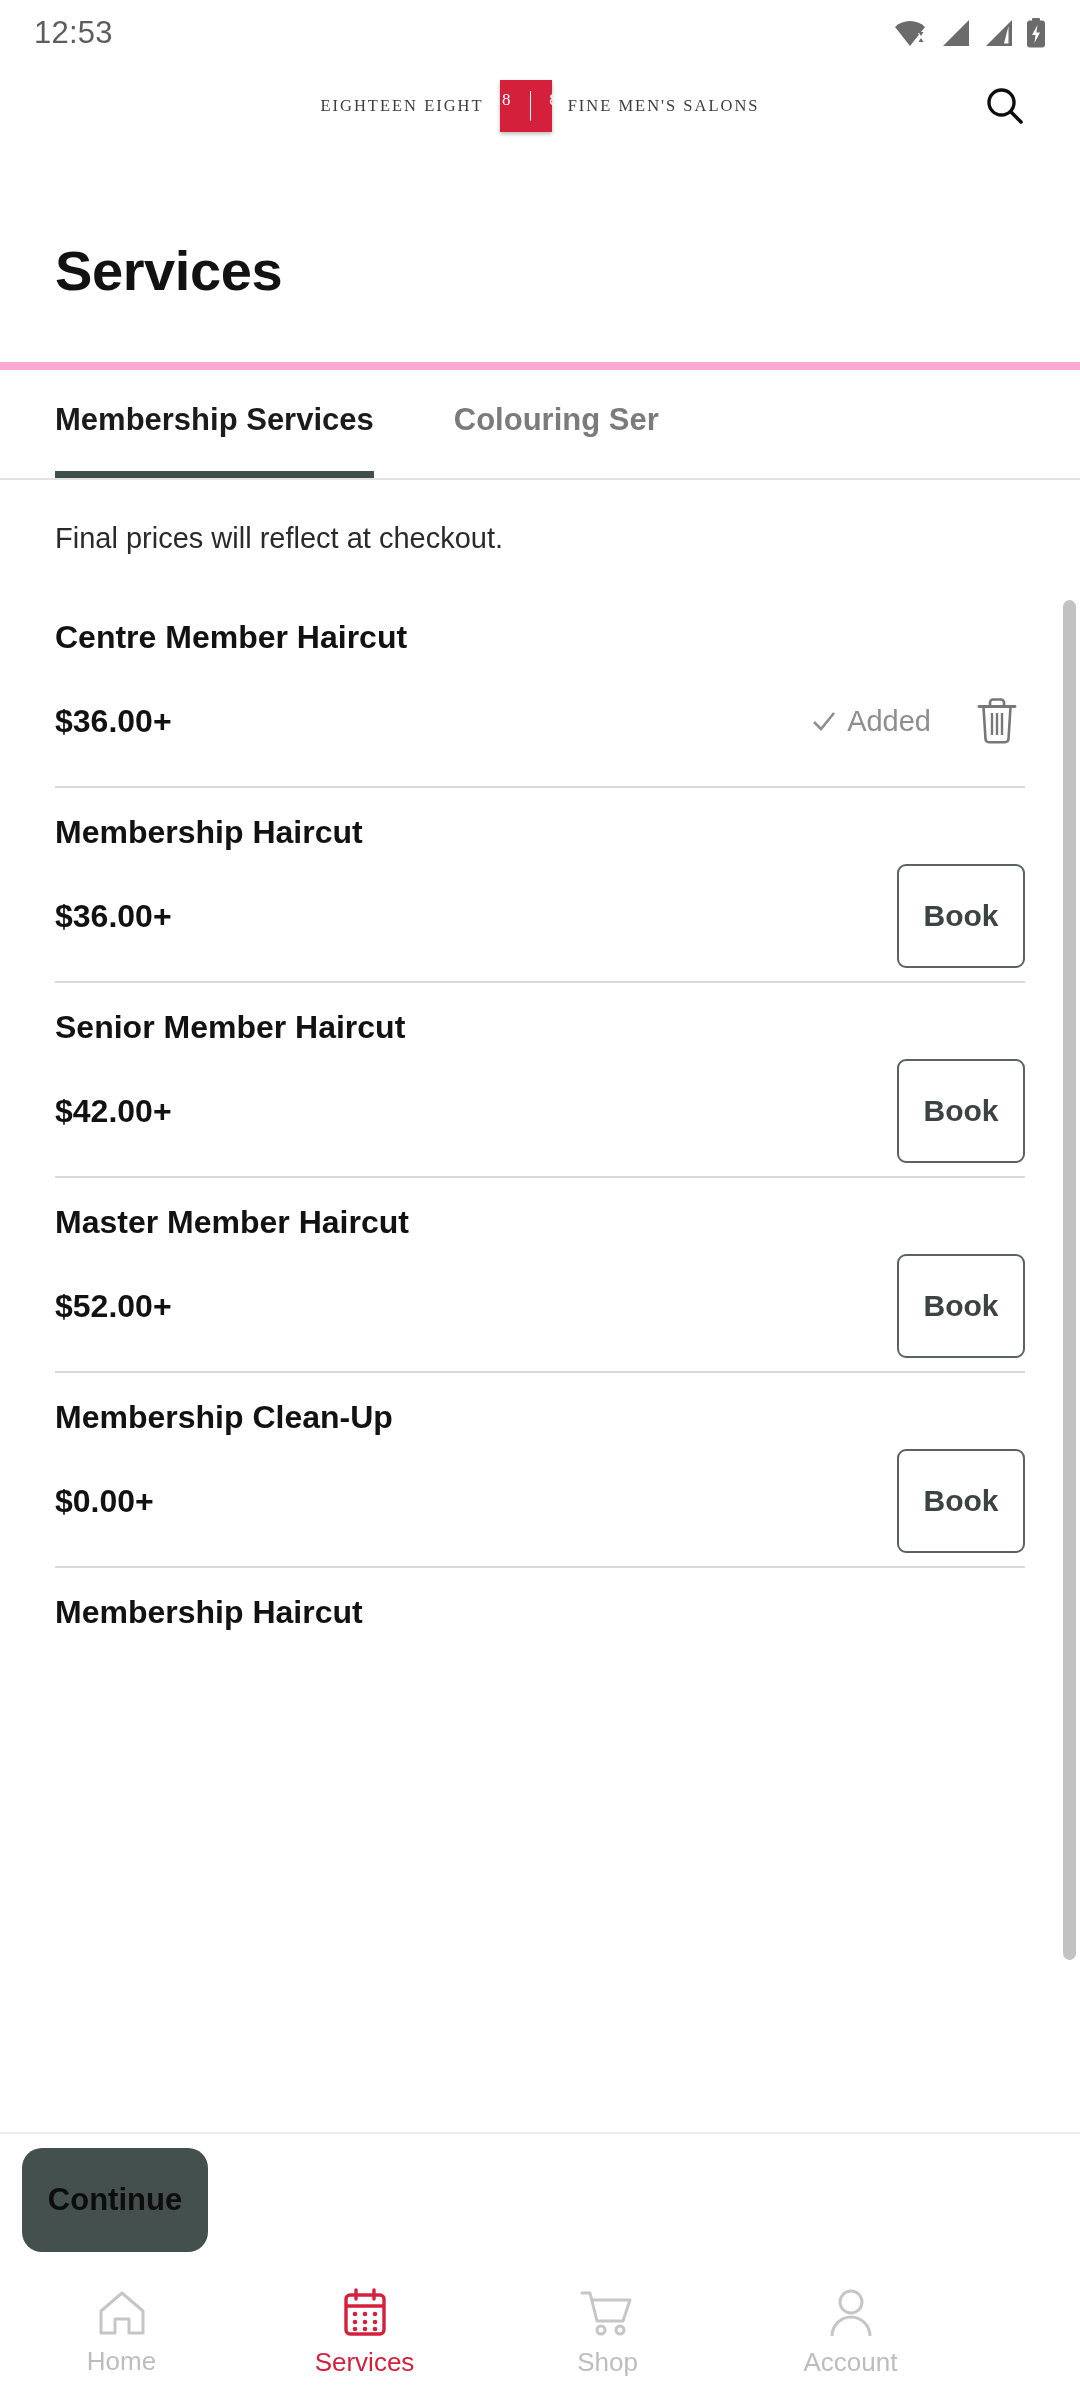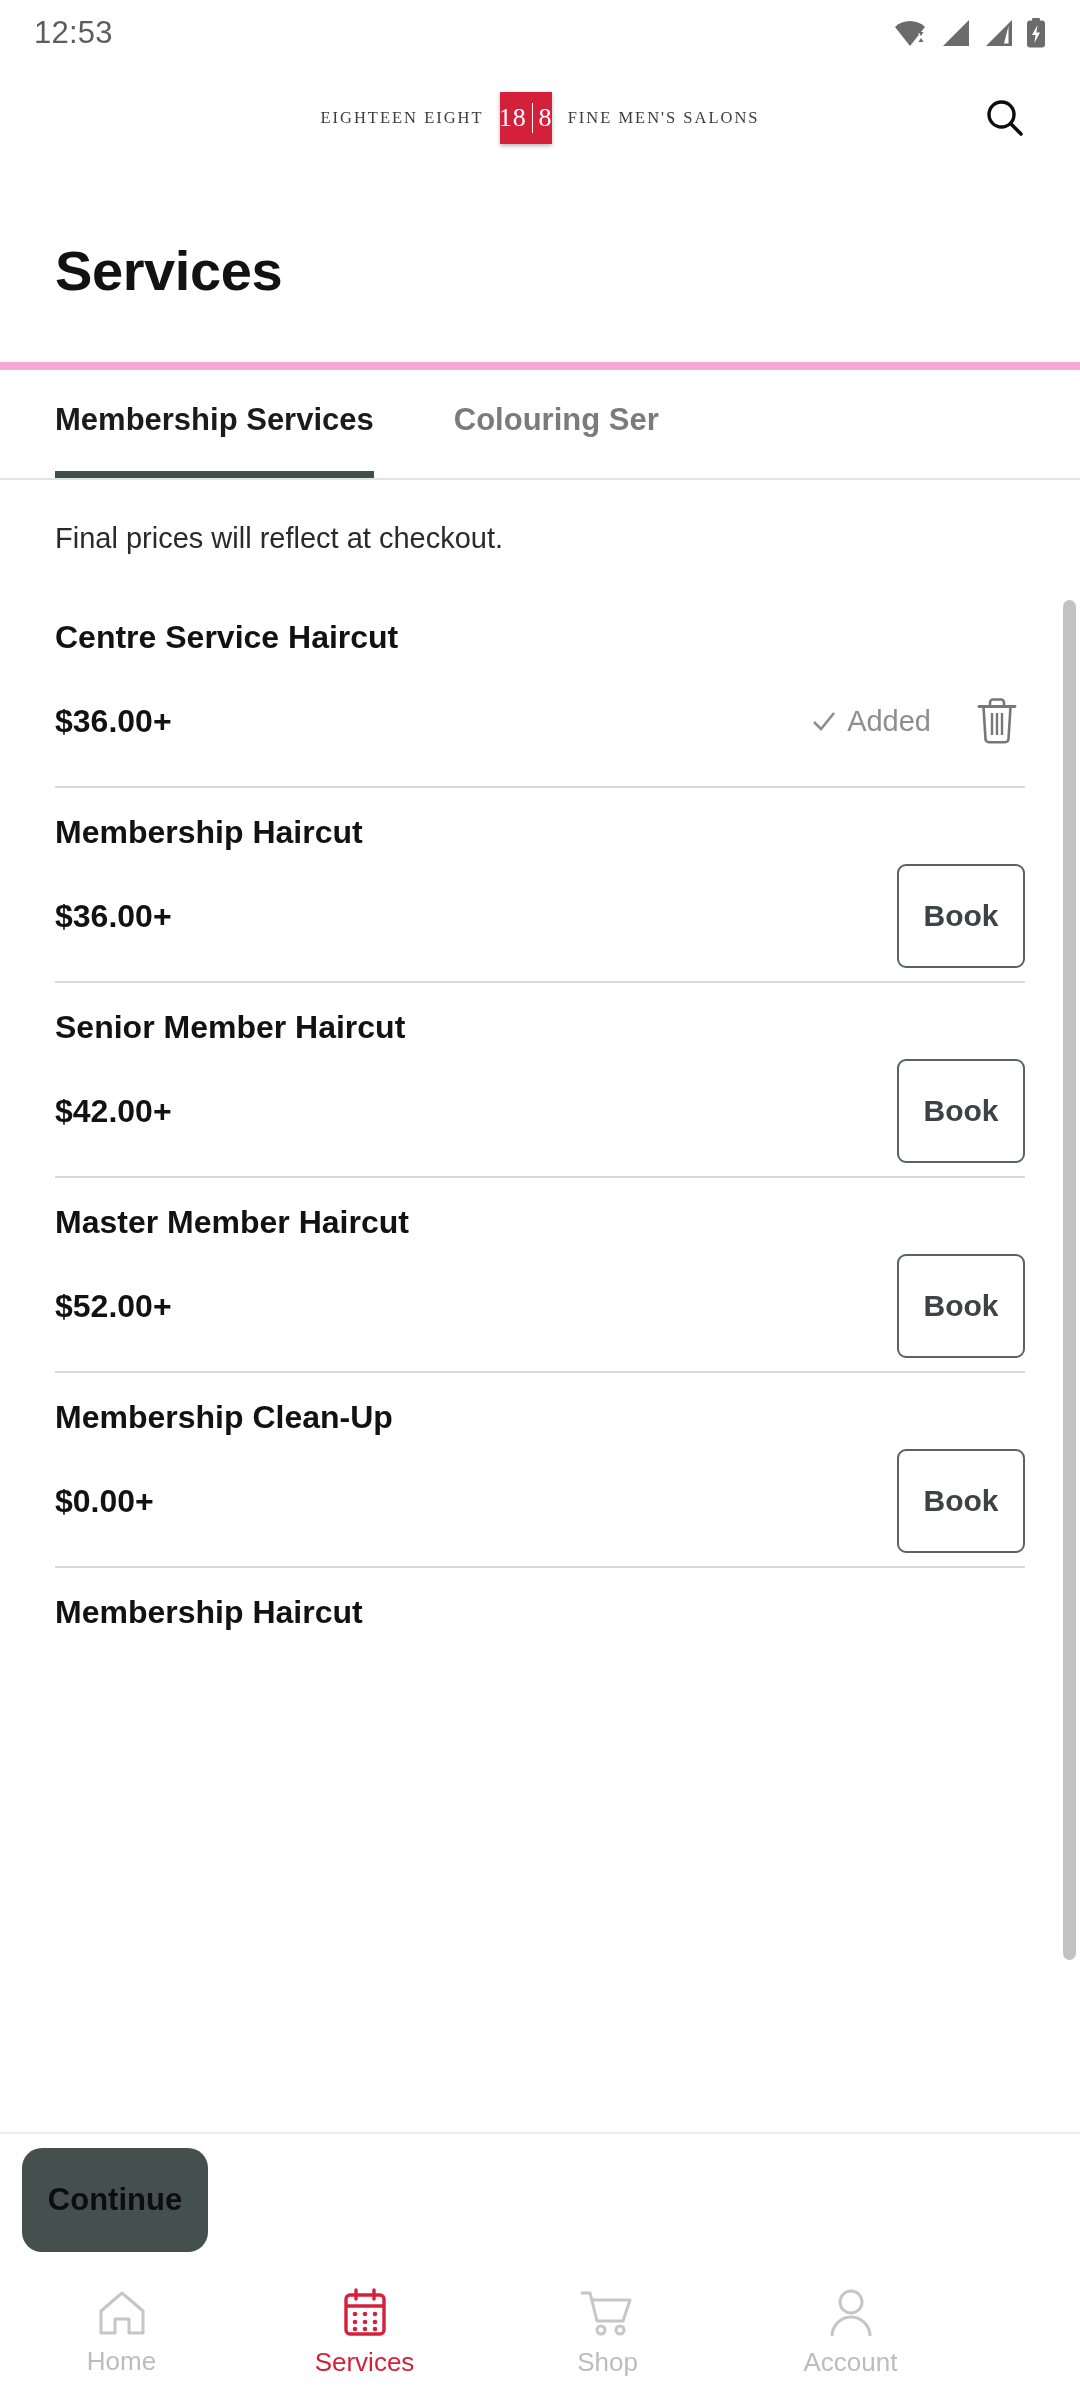--- a/index.html
+++ b/index.html
@@ -23,7 +23,7 @@
 
   
   .appbar {
-    position: absolute; top: 66px; left: 0; width: 1080px; height: 104px;
+    position: absolute; top: 54px; left: 0; width: 1080px; height: 104px;
     display: flex; align-items: center; justify-content: center;
   }
   .logo { display: flex; align-items: center; gap: 16px; }

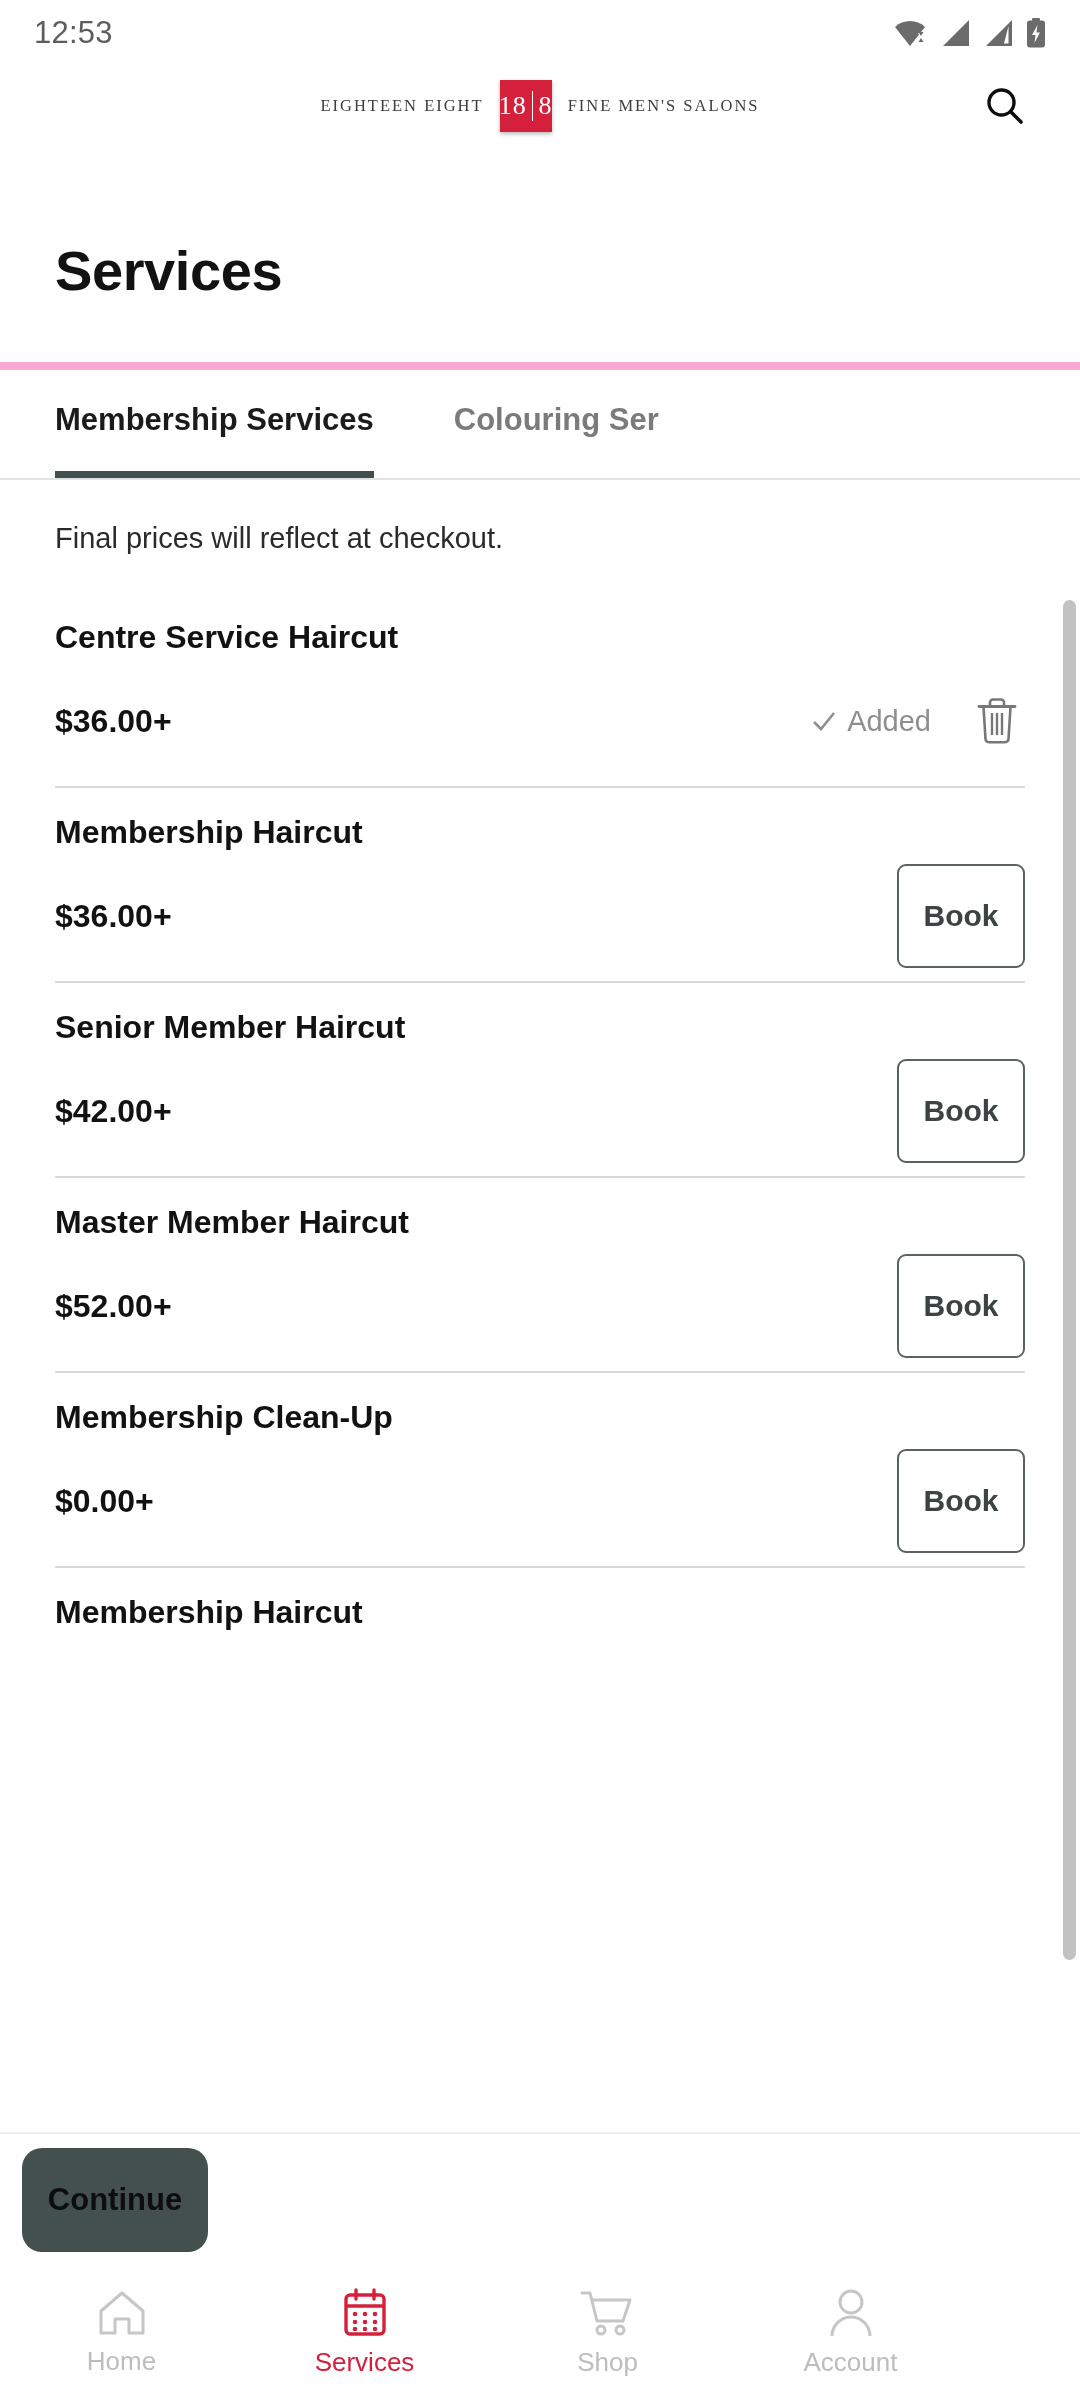--- a/index.html
+++ b/index.html
@@ -38,8 +38,8 @@
   }
   .logo-mark span {
     font-family: "Liberation Serif", serif; color: #fff;
-    font-size: 26px; letter-spacing: 1px; line-height: 1;
-    display: flex; align-items: center; gap: 5px;
+    font-size: 17px; letter-spacing: 1px; line-height: 1;
+    display: flex; gap: 18px;
   }
   .logo-bar { width: 1.6px; height: 30px; background: #fff; display:inline-block; }
   .search-btn {

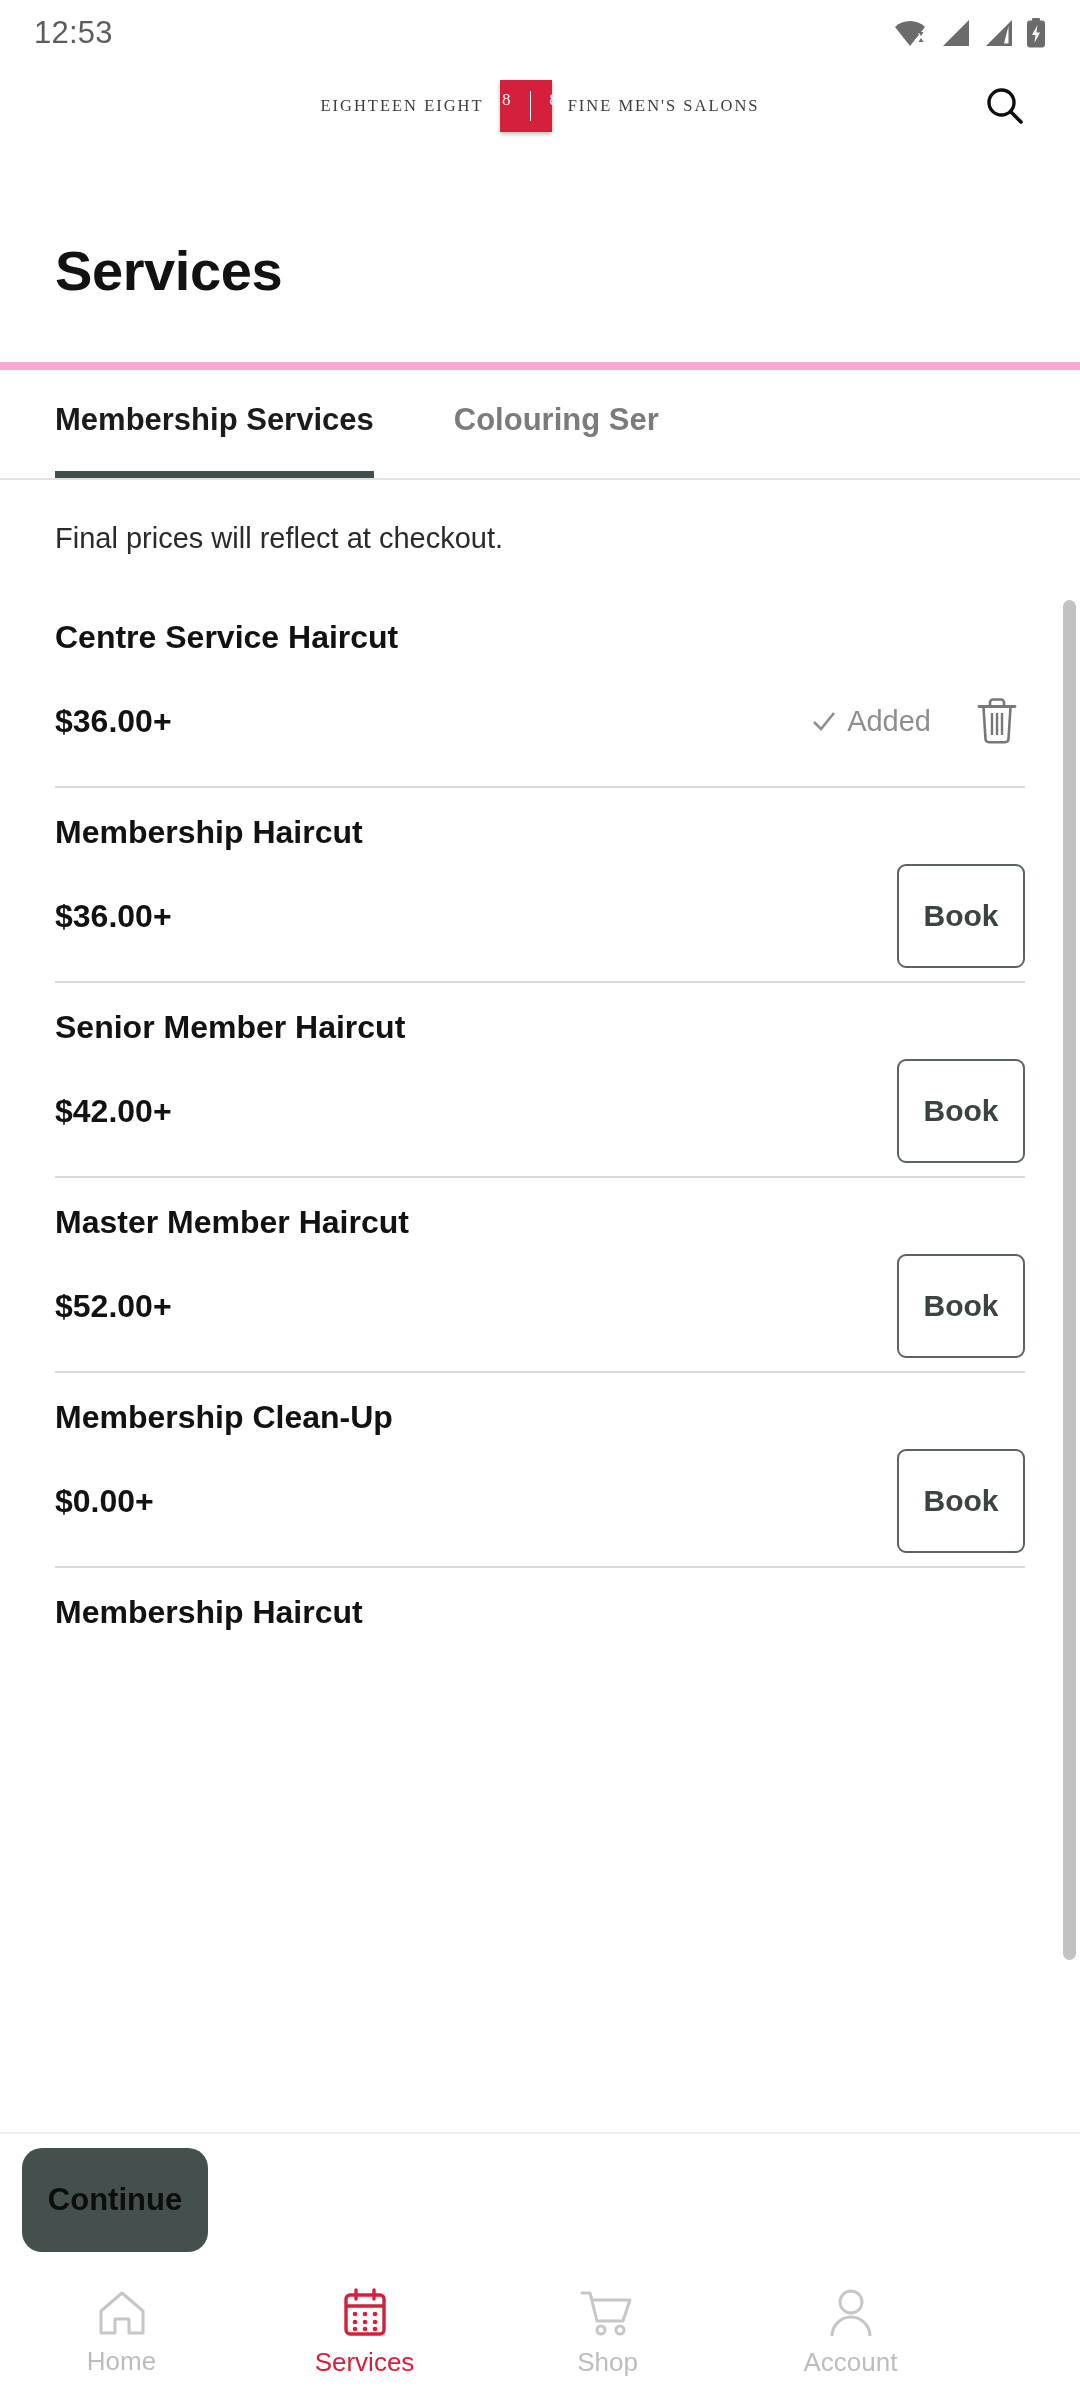--- a/index.html
+++ b/index.html
@@ -208,7 +208,7 @@
     <div class="svc-list">
 
       <div class="svc">
-        <div class="svc-name">Centre Service Haircut</div>
+        <div class="svc-name">Centre Member Haircut</div>
         <div class="svc-row">
           <div class="svc-price">$36.00+</div>
           <div class="svc-actions">

